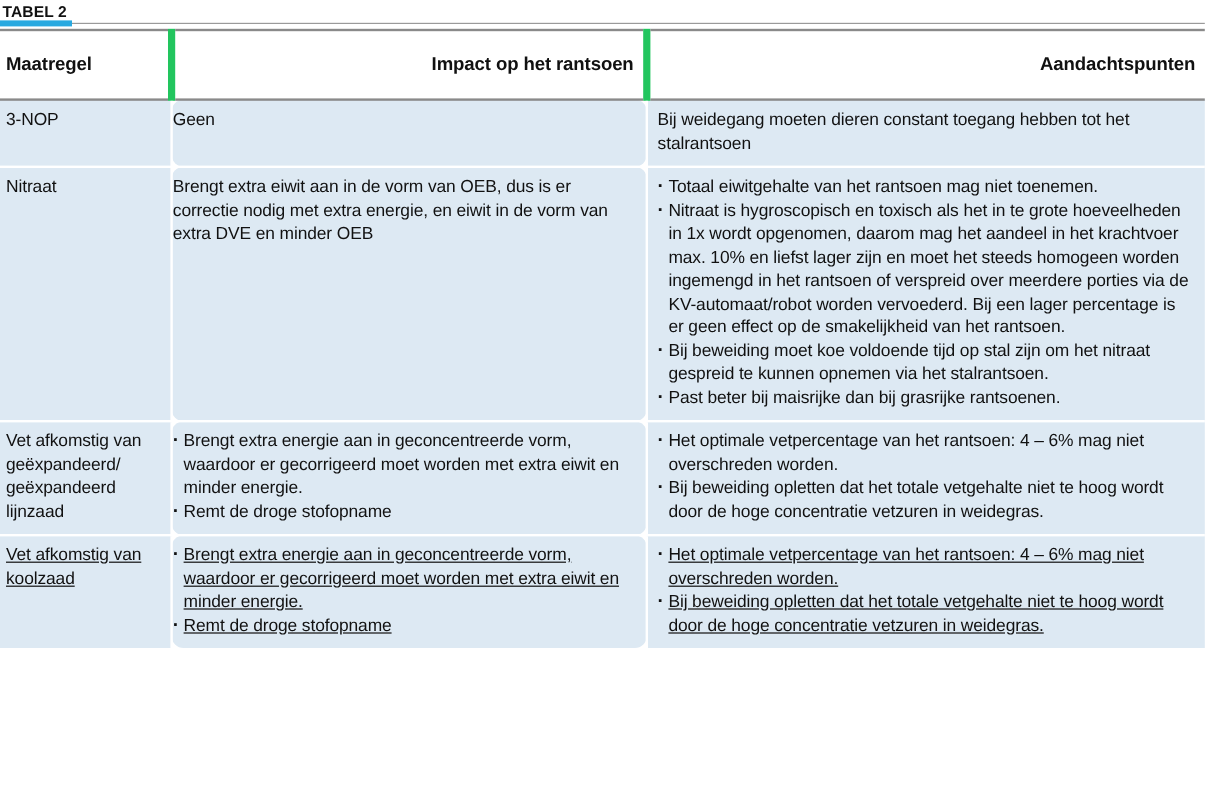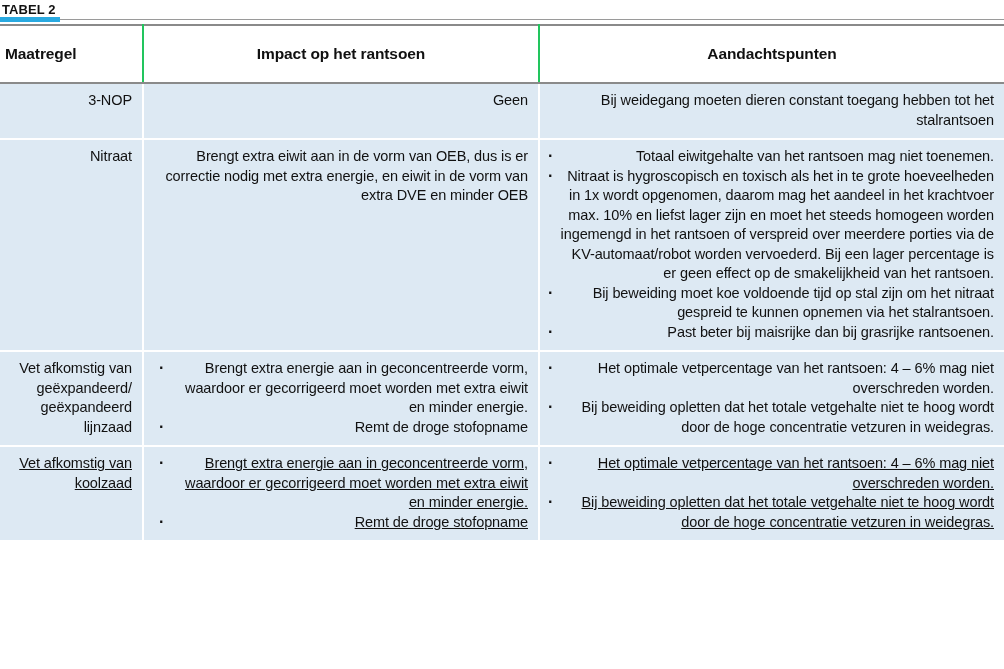--- a/index.html
+++ b/index.html
@@ -80,7 +80,7 @@
     background: #ffffff;
     border-top: 2px solid #8a8a8a;
     border-bottom: 2px solid #8a8a8a;
-    border-right: 2px solid #22c55e;
+    border-right: 6px solid #22c55e;
     font-size: 15.5px;
     font-weight: bold;
     color: #111111;

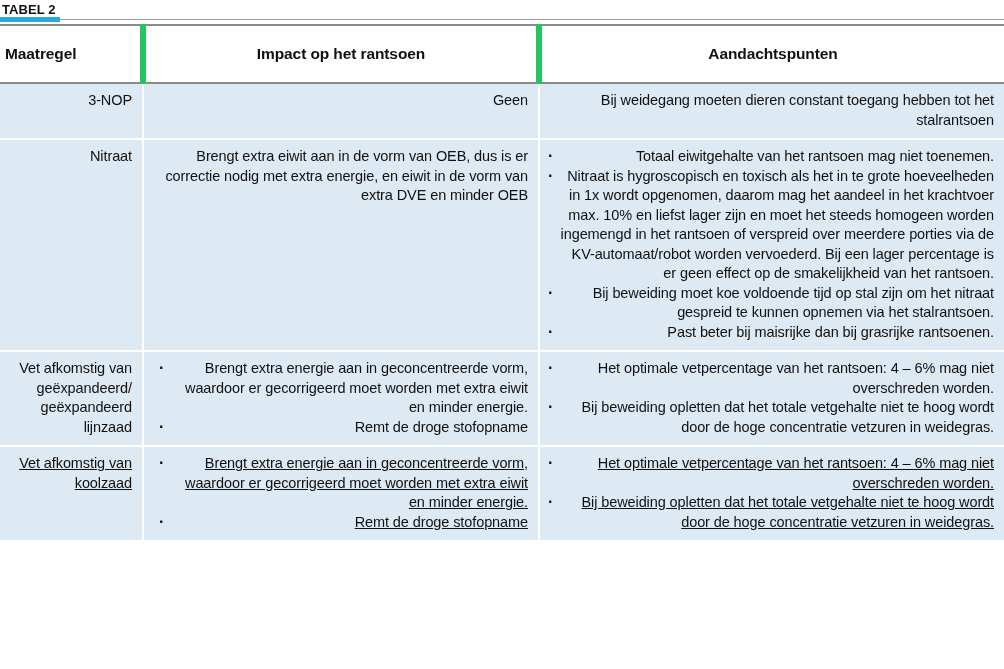--- a/index.html
+++ b/index.html
@@ -95,7 +95,7 @@
   }
   thead th.th-mid,
   thead th.th-last {
-    text-align: center;
+    text-align: right;
   }
   thead th.th-last { border-right: none; margin-left: 20px; }
 

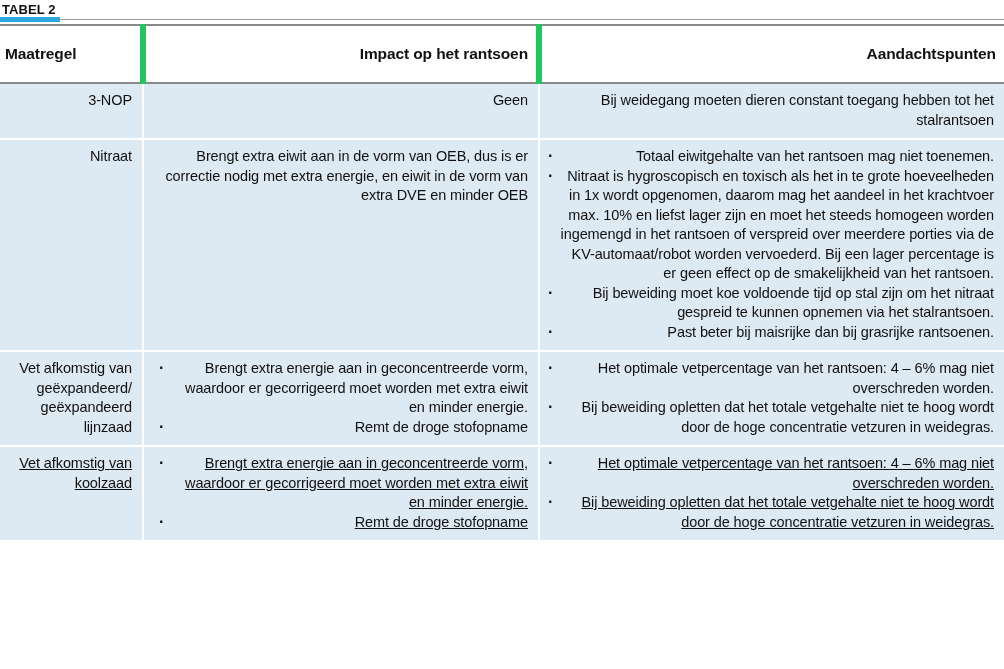--- a/index.html
+++ b/index.html
@@ -108,7 +108,6 @@
     line-height: 19.5px;
     color: #111111;
     letter-spacing: -0.1px;
-    text-align: right;
   }
   tbody td.col-3 { border-right: none; padding-left: 8px; margin-left: 36px; }
   tbody td.col-2 { padding-left: 15px; }

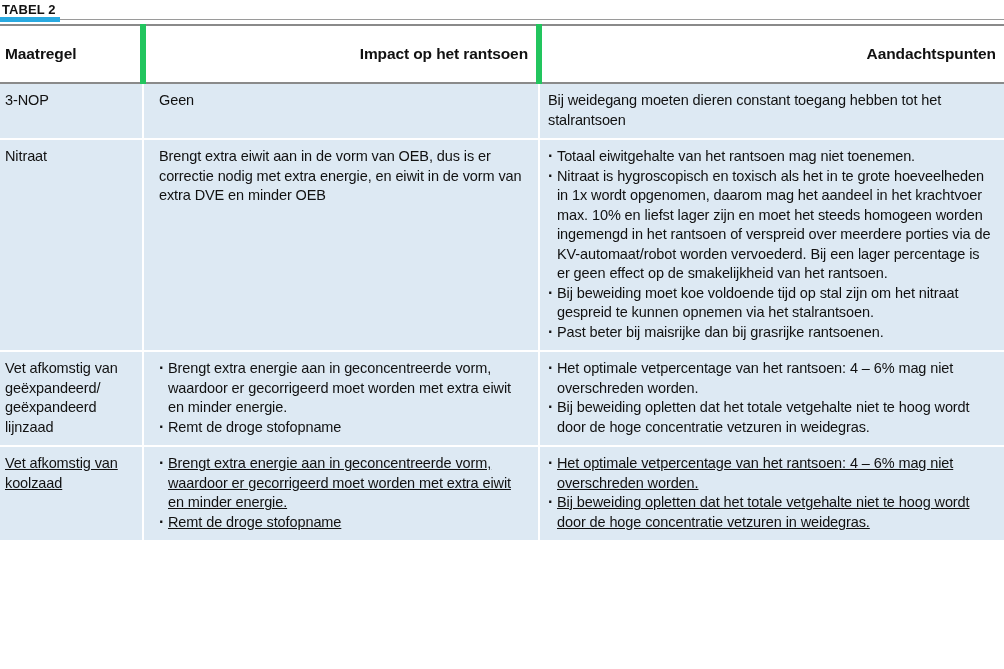--- a/index.html
+++ b/index.html
@@ -110,7 +110,7 @@
     letter-spacing: -0.1px;
   }
   tbody td.col-3 { border-right: none; padding-left: 8px; margin-left: 36px; }
-  tbody td.col-2 { padding-left: 15px; }
+  tbody td.col-2 { padding-left: 0; border-radius: 10px; }
   tbody tr:last-child td { border-bottom: none; text-decoration: underline; }
 
   ul.bullets {

